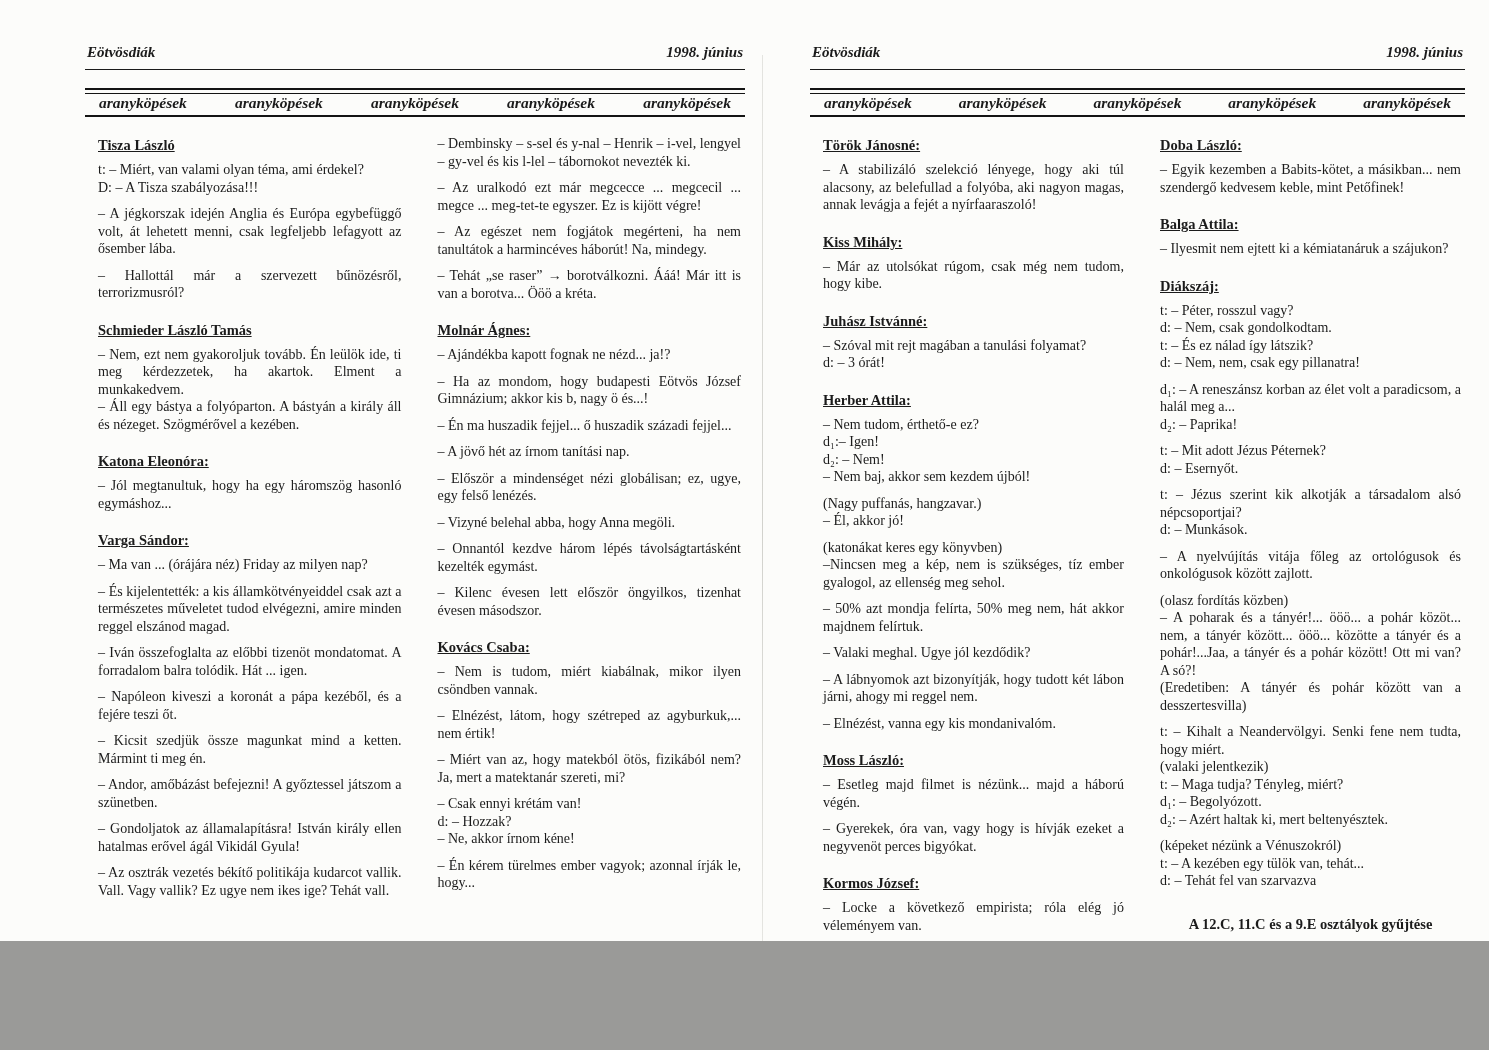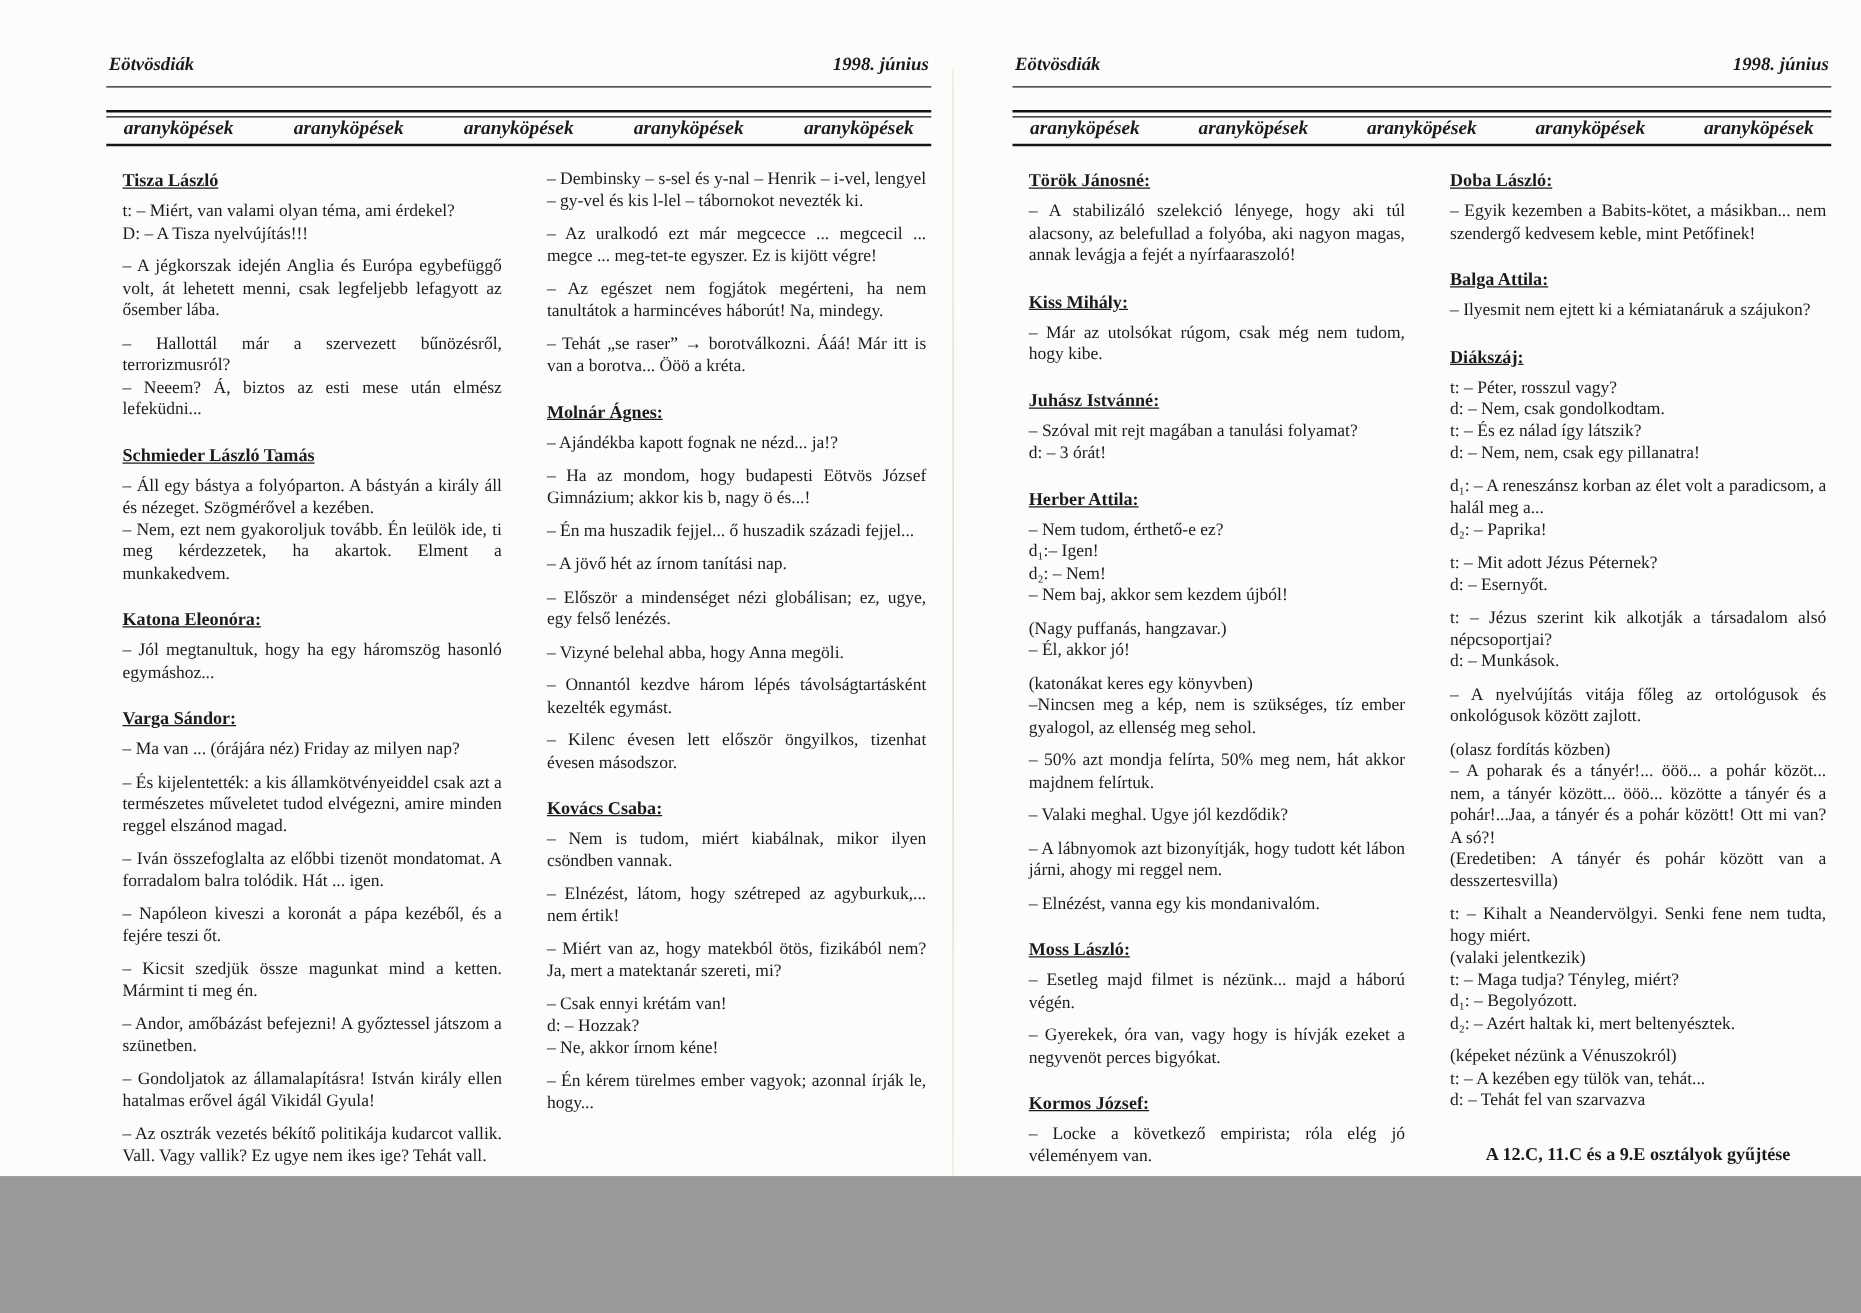--- a/index.html
+++ b/index.html
@@ -92,7 +92,7 @@
             <h3 class="qheading">Tisza László</h3>
             <div class="qblock">
               <p class="qline">t: – Miért, van valami olyan téma, ami érdekel?</p>
-              <p class="qline">D: – A Tisza nyelvújítás!!!</p>
+              <p class="qline">D: – A Tisza szabályozása!!!</p>
             </div>
             <div class="qblock">
               <p class="qline">– A jégkorszak idején Anglia és Európa egybefüggő volt, át lehetett menni, csak legfeljebb lefagyott az ősember lába.</p>

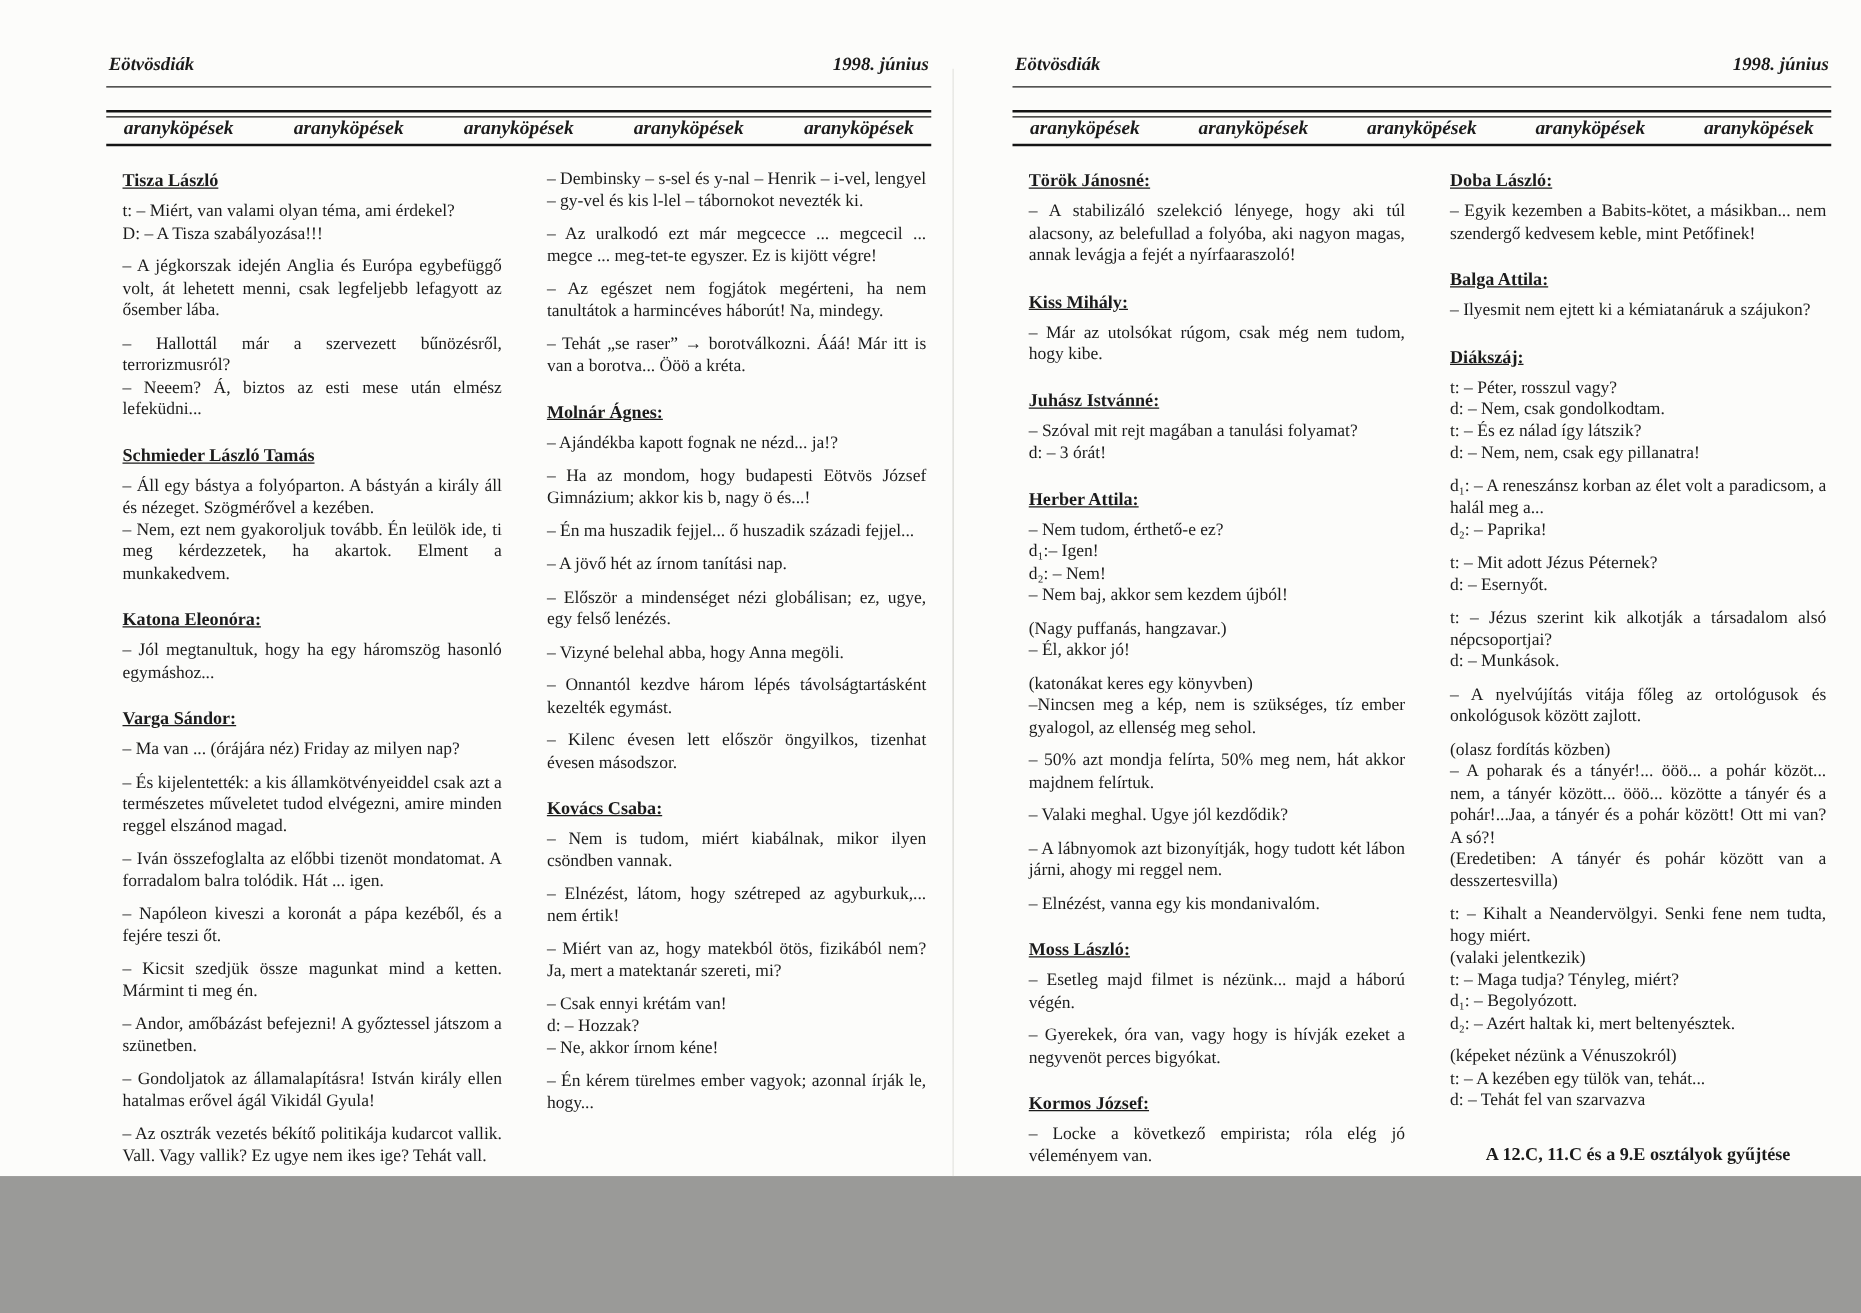--- a/index.html
+++ b/index.html
@@ -99,7 +99,6 @@
             </div>
             <div class="qblock">
               <p class="qline">– Hallottál már a szervezett bűnözésről, terrorizmusról?</p>
-              <p class="qline">– Neeem? Á, biztos az esti mese után elmész lefeküdni...</p>
             </div>
           </section>
           <section class="qsection">

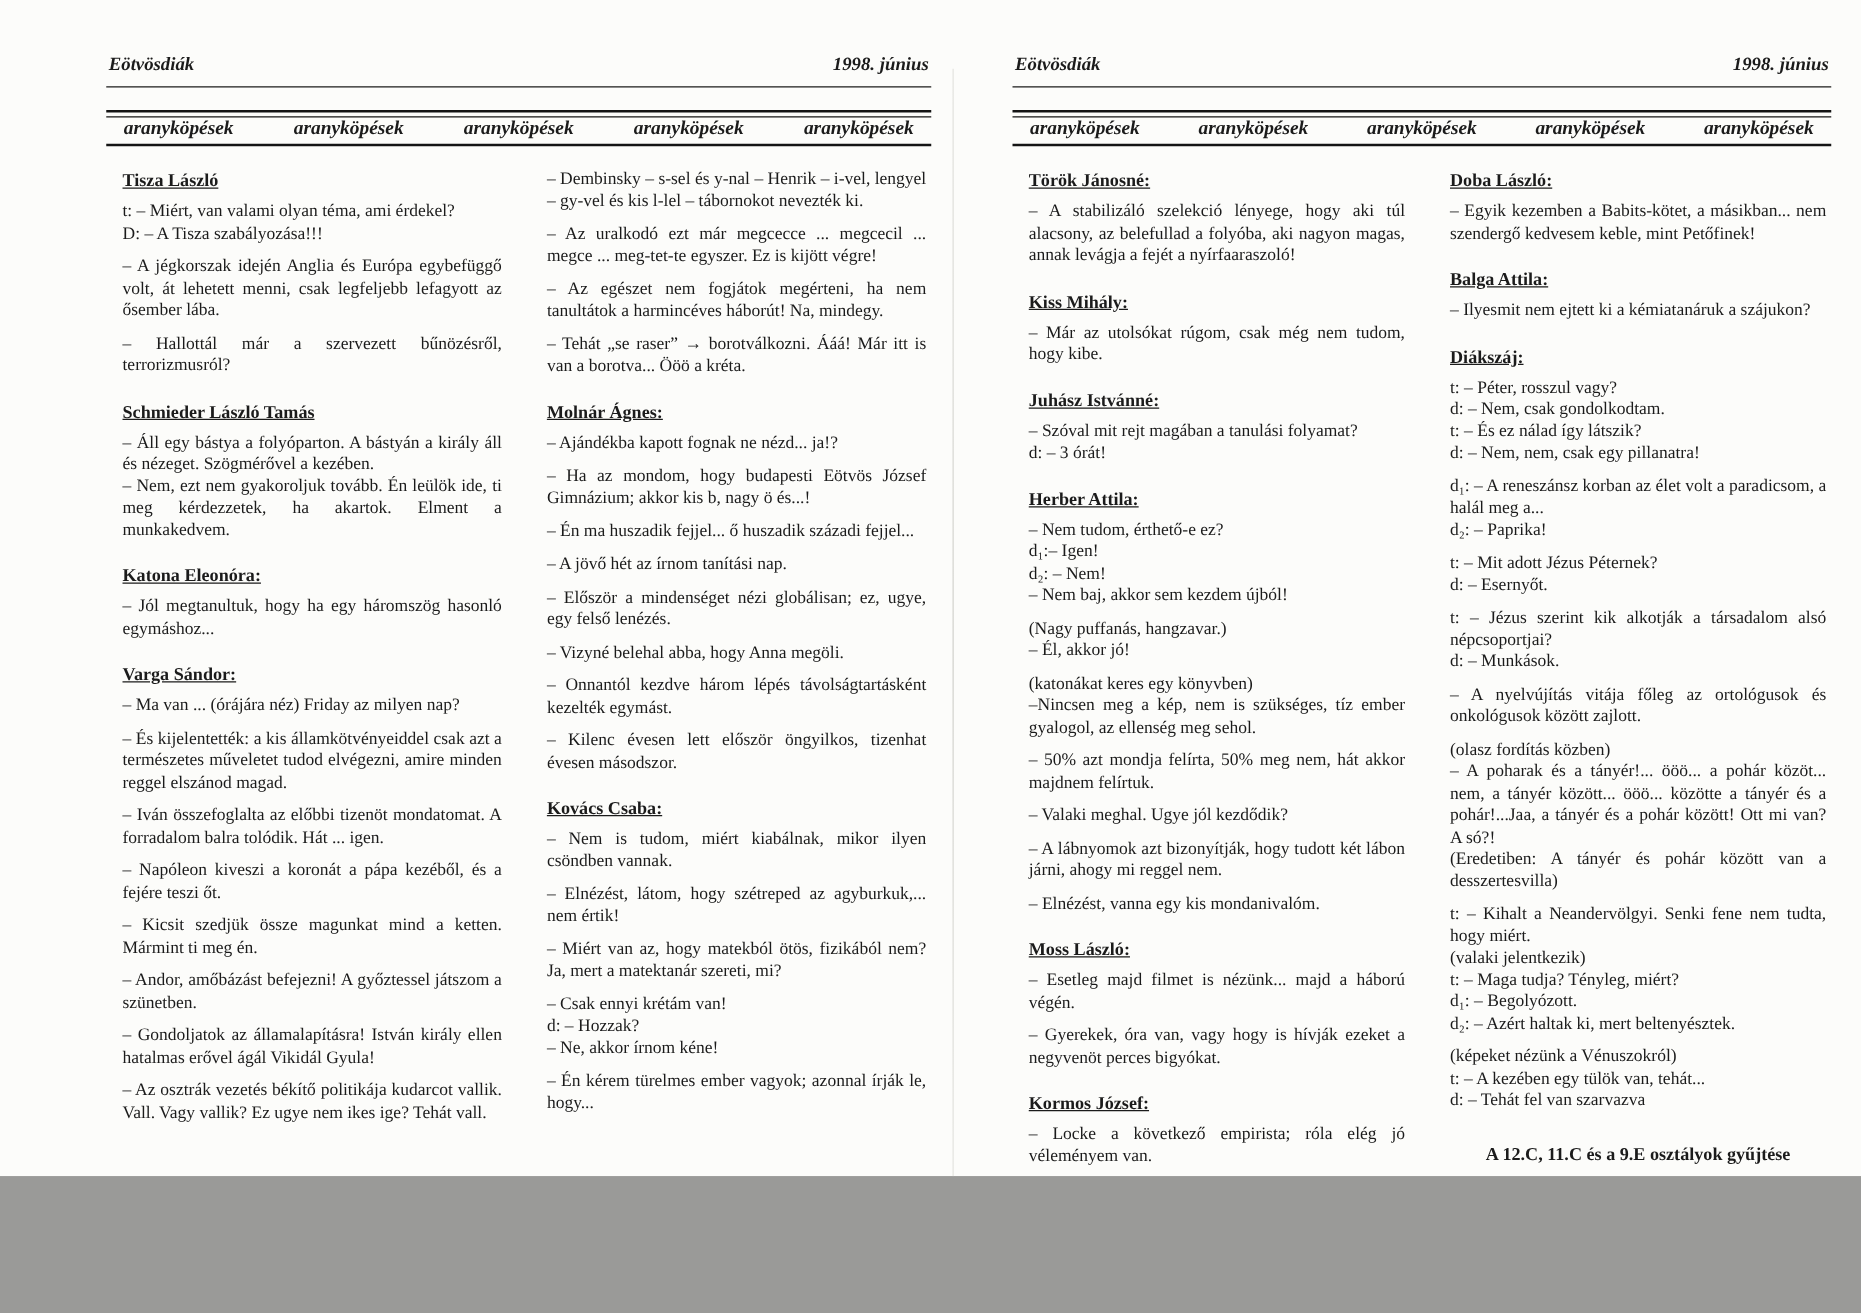--- a/index.html
+++ b/index.html
@@ -104,8 +104,8 @@
           <section class="qsection">
             <h3 class="qheading">Schmieder László Tamás</h3>
             <div class="qblock">
+              <p class="qline">– Nem, ezt nem gyakoroljuk tovább. Én leülök ide, ti meg kérdezzetek, ha akartok. Elment a munkakedvem.</p>
               <p class="qline">– Áll egy bástya a folyóparton. A bástyán a király áll és nézeget. Szögmérővel a kezében.</p>
-              <p class="qline">– Nem, ezt nem gyakoroljuk tovább. Én leülök ide, ti meg kérdezzetek, ha akartok. Elment a munkakedvem.</p>
             </div>
           </section>
           <section class="qsection">

